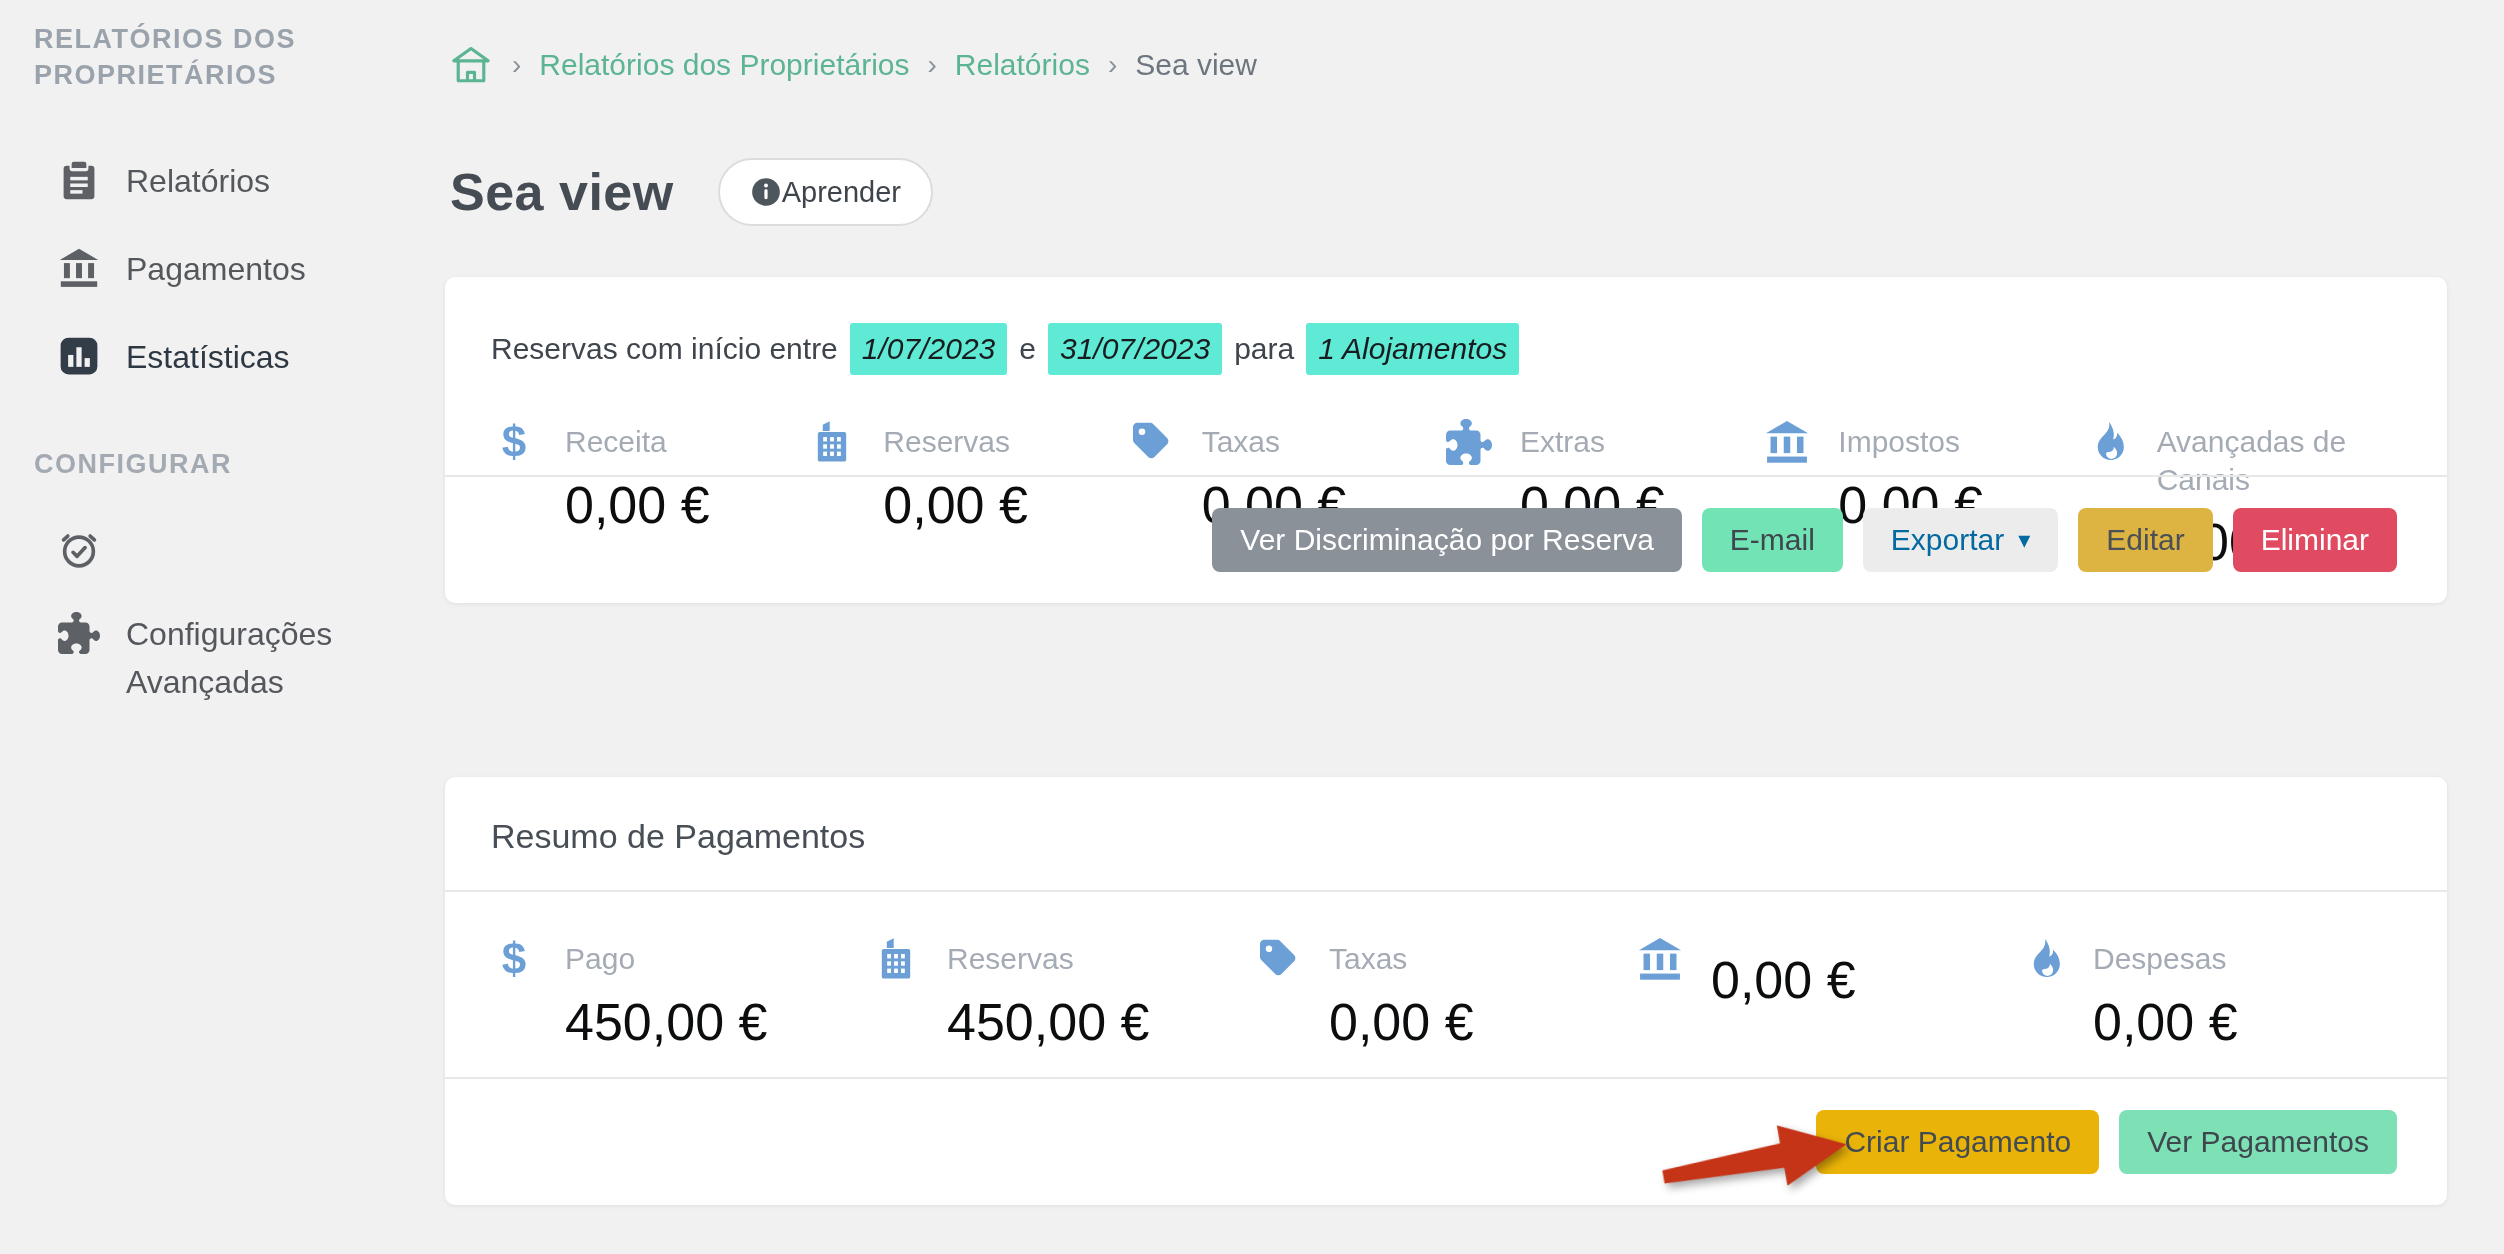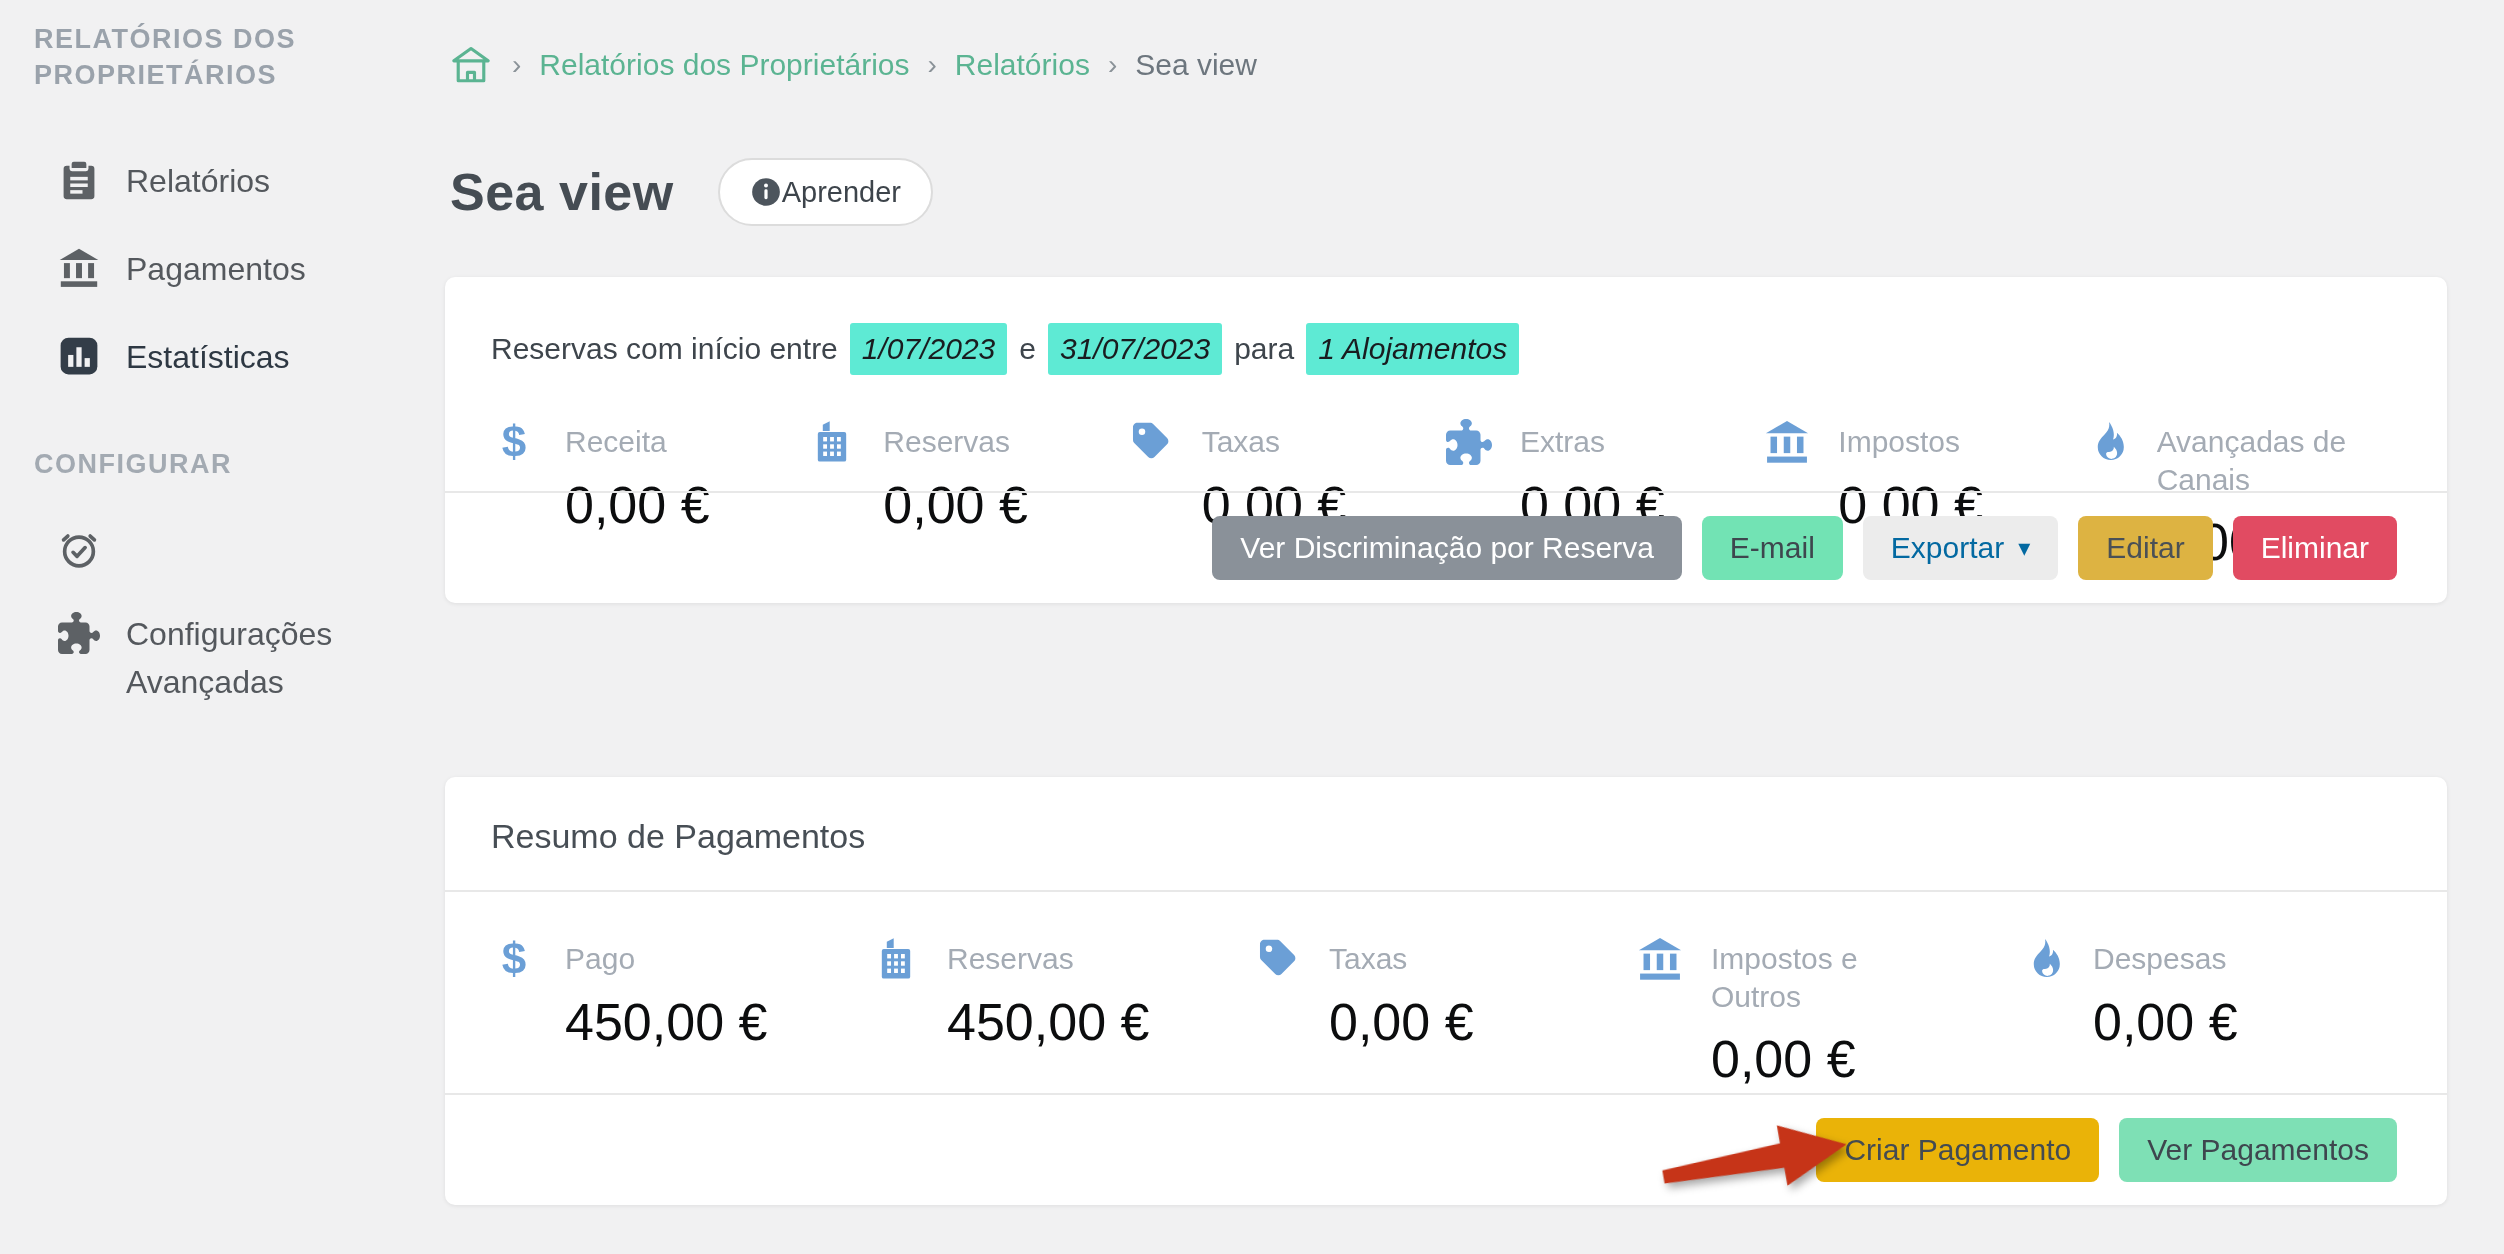--- a/index.html
+++ b/index.html
@@ -66,7 +66,7 @@
   .stat-value{font-size:52px;color:#0c0d0e;margin-top:14px;white-space:nowrap;}
   .card-footer{
     position:absolute;left:0;right:0;bottom:0;height:110px;border-top:2px solid #e8e8e8;
-    display:flex;align-items:center;justify-content:flex-end;gap:20px;padding:0 50px;
+    display:flex;align-items:center;justify-content:flex-end;gap:20px;padding:8px 50px;
   }
   .btn{
     height:64px;border:none;border-radius:8px;padding:0 28px;font-size:30px;

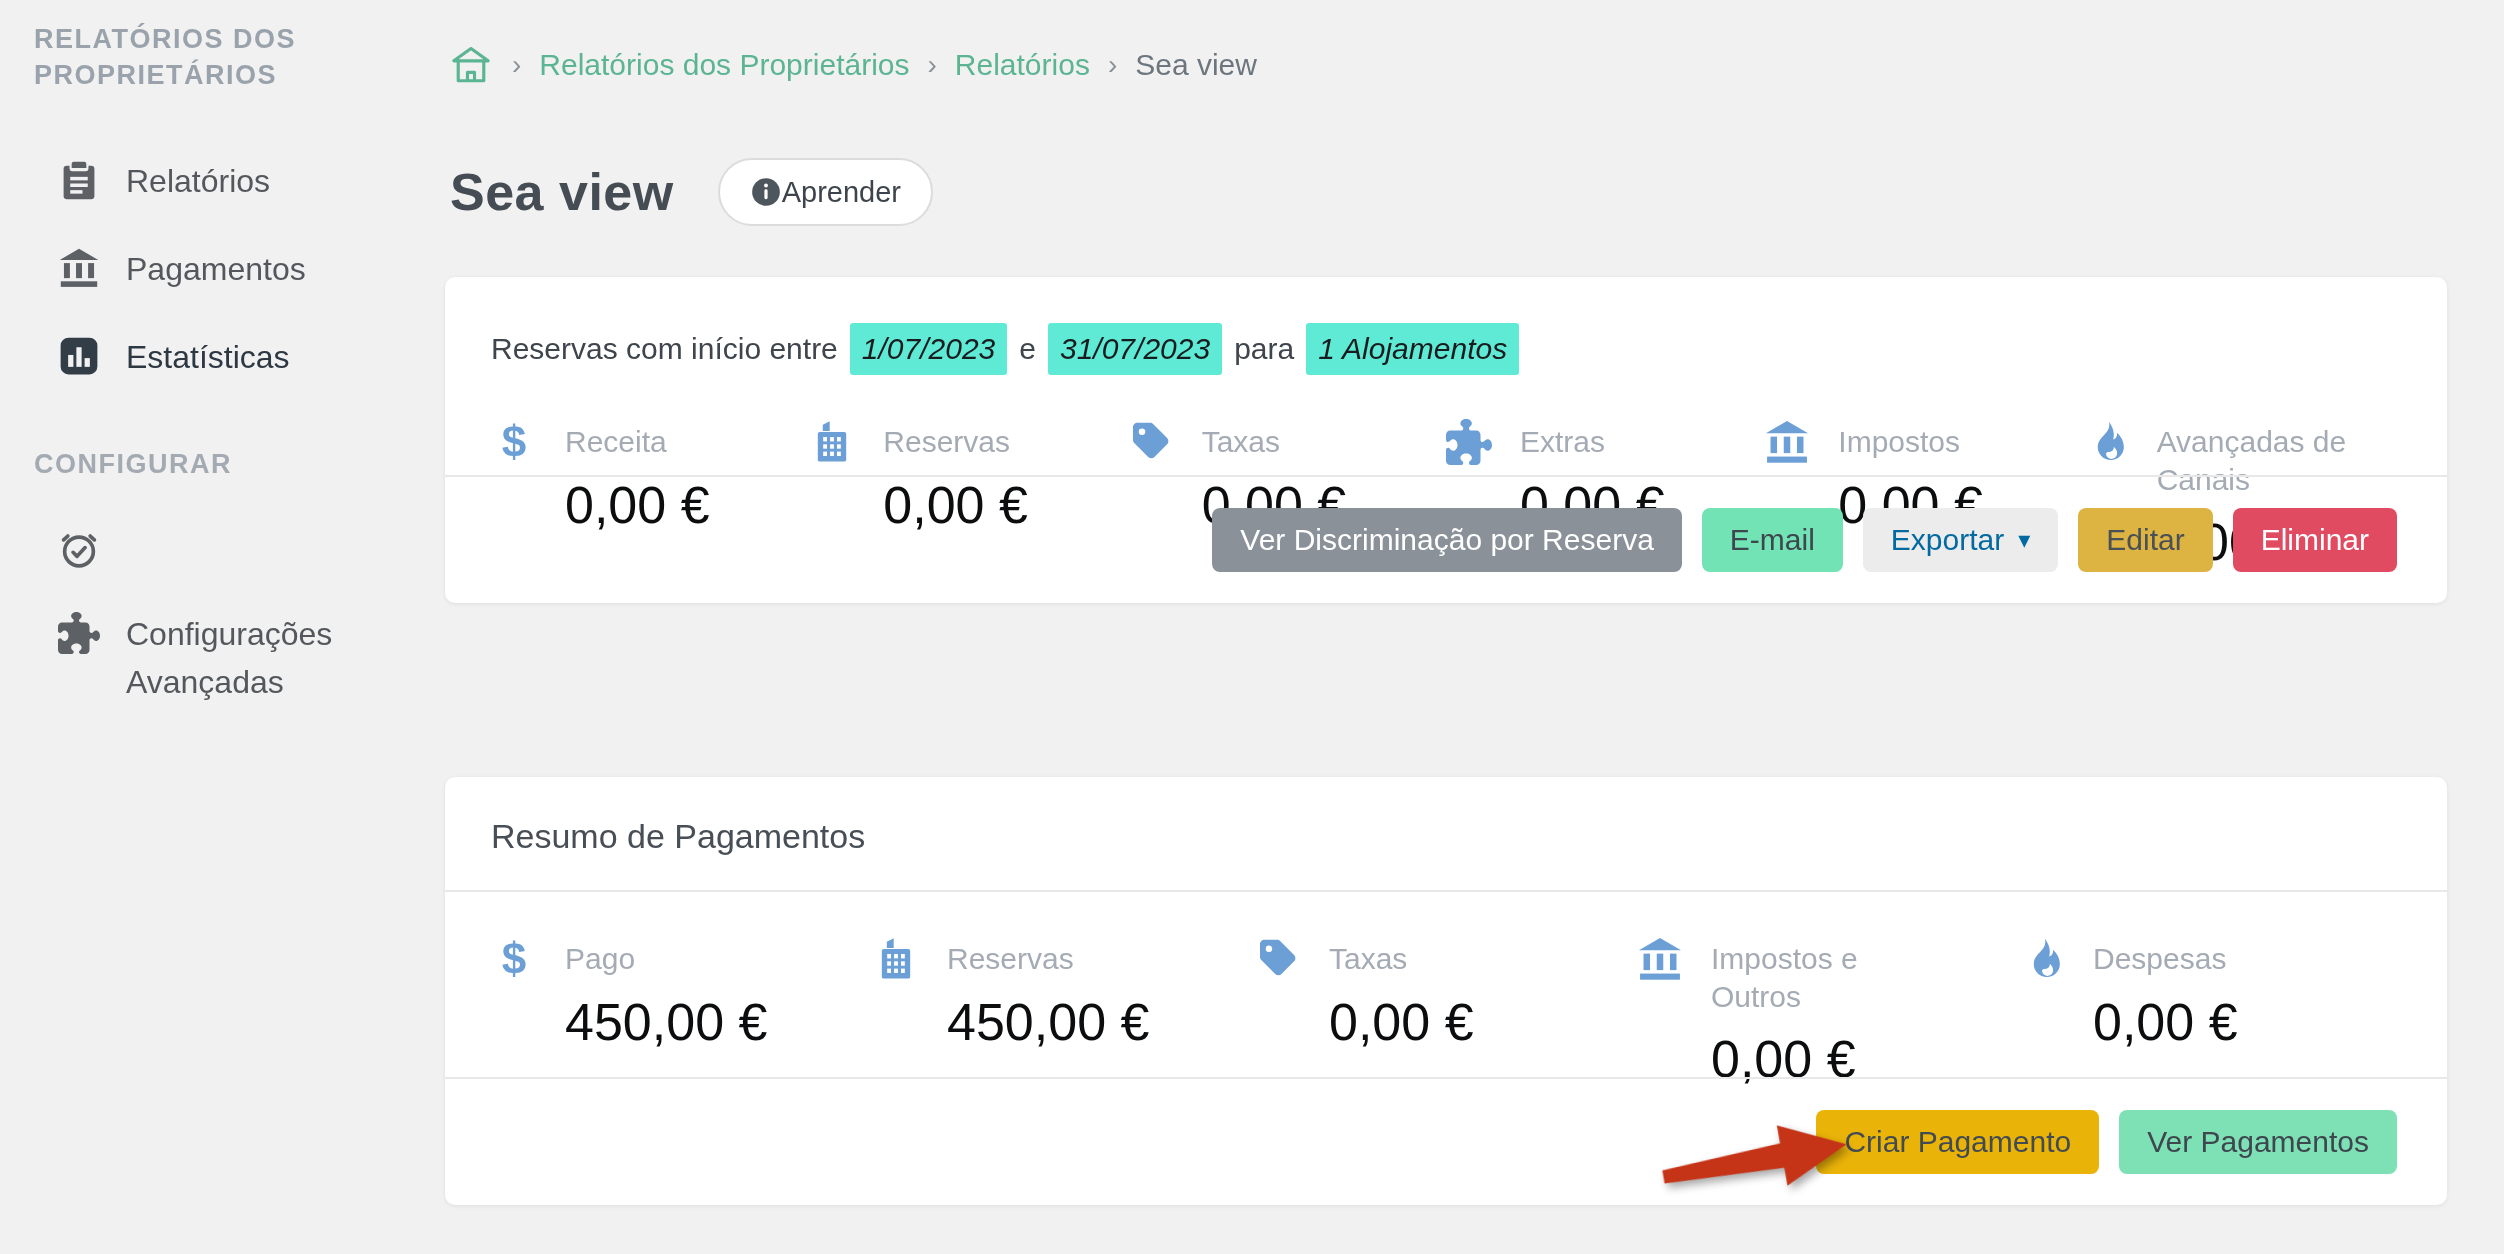--- a/index.html
+++ b/index.html
@@ -334,7 +334,6 @@
           <use href="#i-bank"></use>
         </svg>
       <div class="stat-body">
-        <span class="stat-label">Impostos e Outros</span>
         <span class="stat-value">0,00 €</span>
       </div>
     </div>

